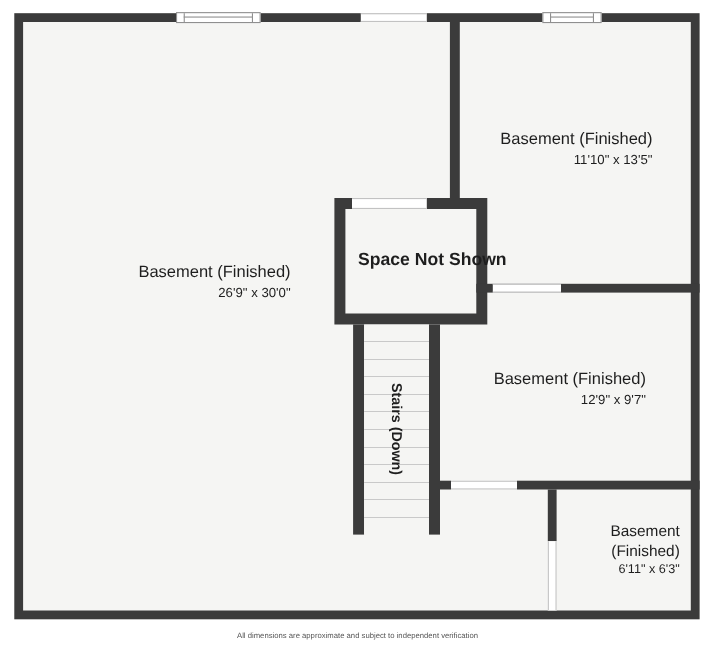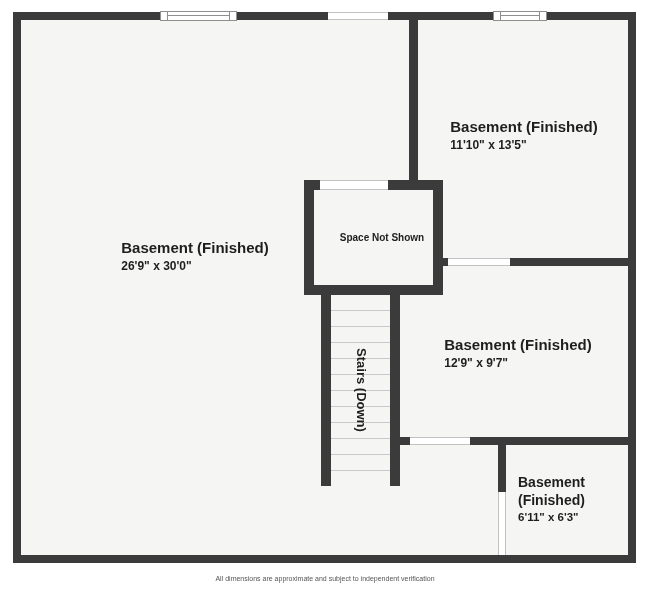--- a/index.html
+++ b/index.html
@@ -44,7 +44,7 @@
   .open-C{left:410px;top:437px;width:60px;height:8px;}
   .open-door{left:498px;top:492px;width:8px;height:63px;}
   
-  .room-label{position:absolute;transform:translate(-50%,-50%);text-align:left;font-weight:700;color:var(--ink);}
+  .room-label{position:absolute;transform:translate(-50%,-50%);text-align:right;font-weight:400;color:var(--ink);}
   .room-name{font-size:15px;line-height:1.25;white-space:nowrap;}
   .room-dims{font-size:12px;line-height:1.45;white-space:nowrap;}
   #rl0{left:195px;top:257px;}

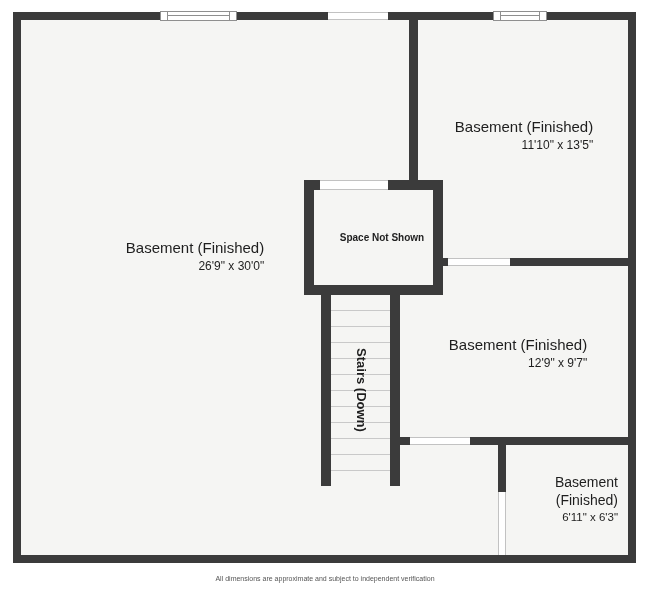--- a/index.html
+++ b/index.html
@@ -53,8 +53,8 @@
   #rl3{left:568px;top:500px;width:100px;}
   #rl3 .room-name{font-size:14px;white-space:normal;line-height:1.3;}
   #rl3 .room-dims{font-size:11.5px;}
-  .space-label{position:absolute;left:382px;top:237px;transform:translate(-50%,-50%);
-    font-size:10px;font-weight:700;white-space:nowrap;color:var(--ink);}
+  .space-label{position:absolute;left:393px;top:237px;transform:translate(-50%,-50%);
+    font-size:16px;font-weight:700;white-space:nowrap;color:var(--ink);}
   .stairs-label{position:absolute;left:361px;top:390px;transform:translate(-50%,-50%) rotate(90deg);
     font-size:13px;font-weight:700;white-space:nowrap;color:var(--ink);}
   .disclaimer{position:absolute;left:0;right:0;top:575px;text-align:center;

